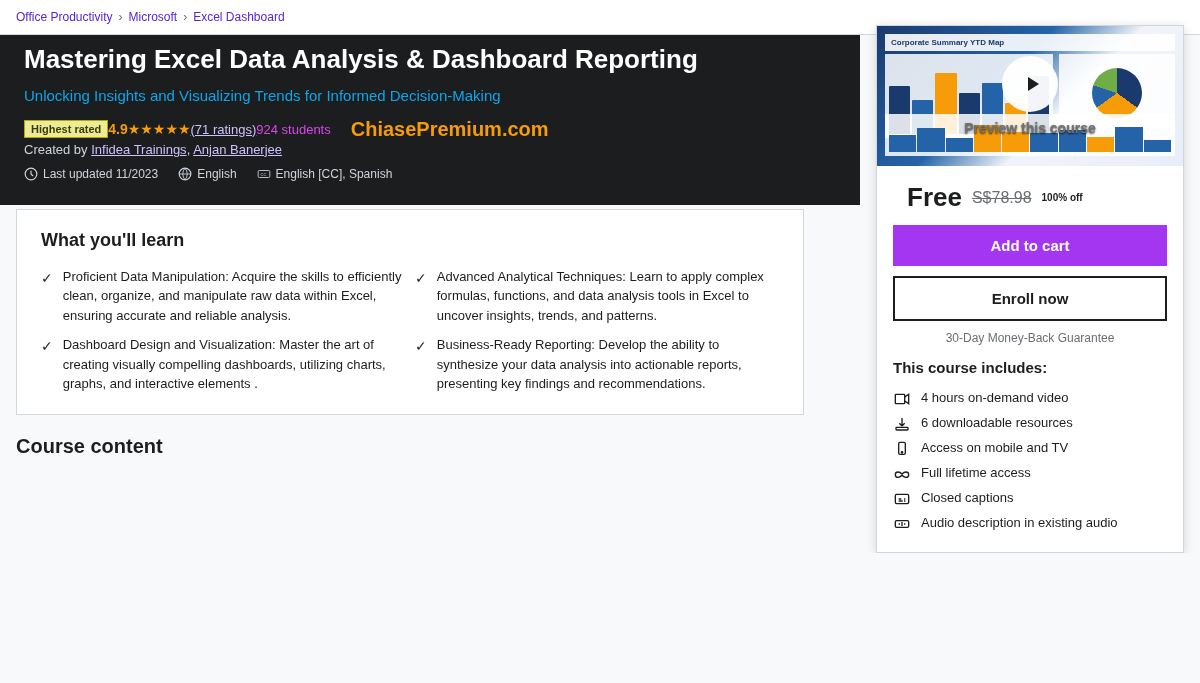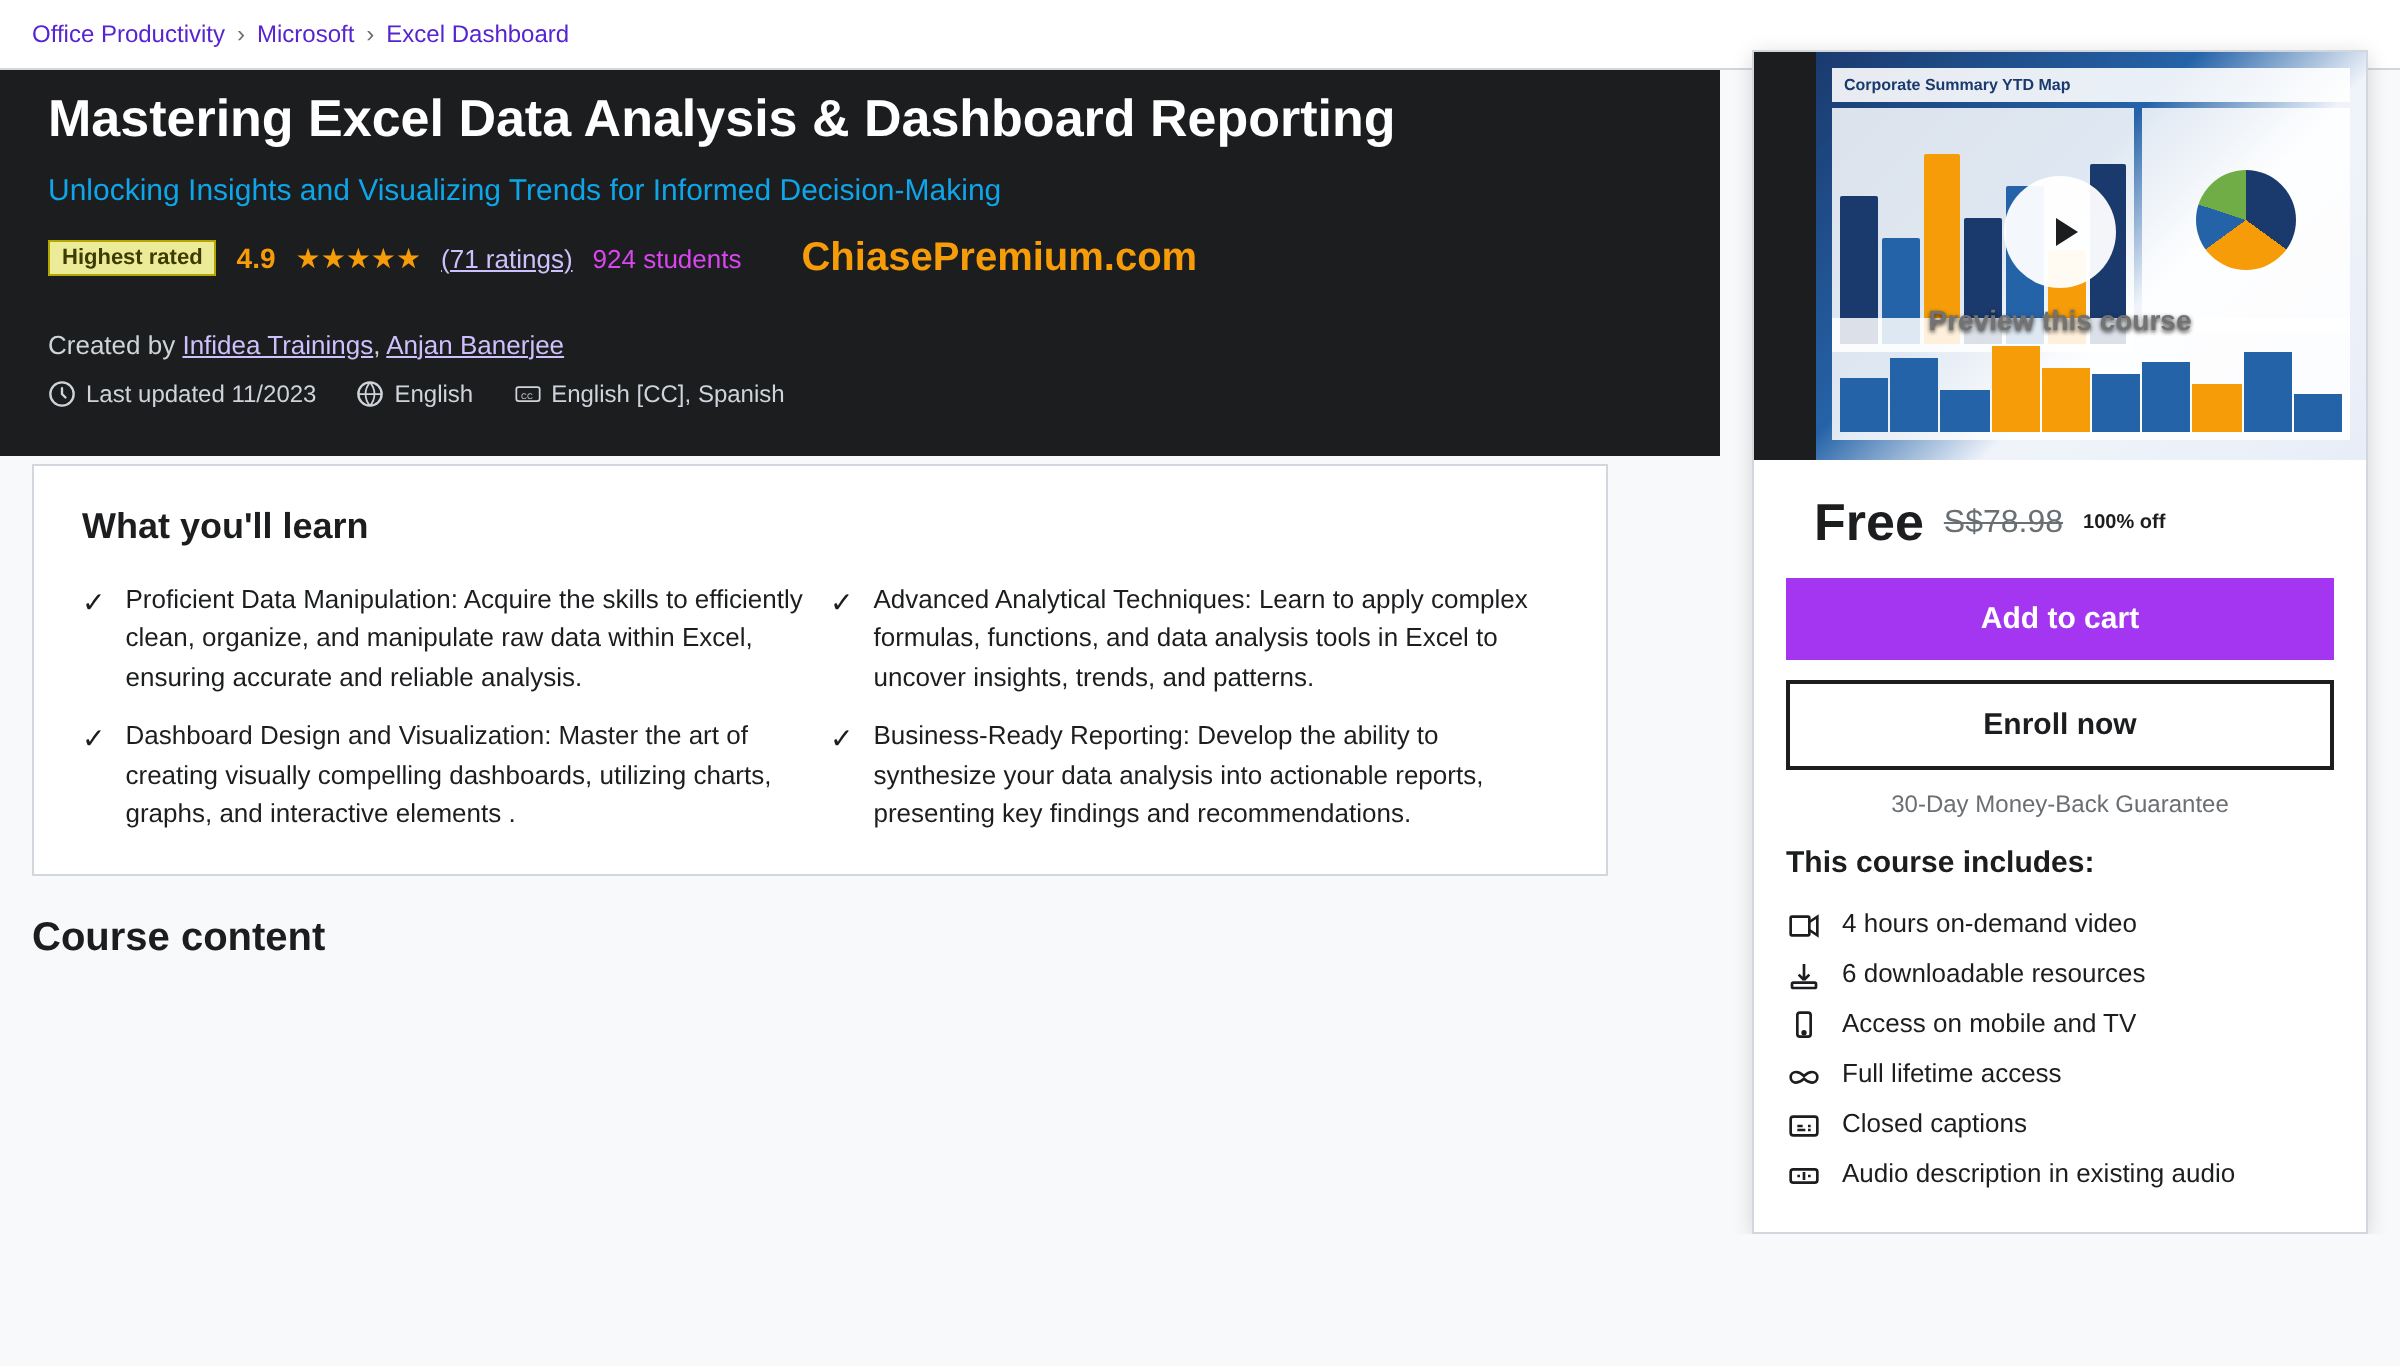--- a/index.html
+++ b/index.html
@@ -44,7 +44,7 @@
     
     .sidebar { width: 340px; flex-shrink: 0; position: relative; }
     .sidebar-card { background: #fff; border: 1px solid #d1d7dc; margin: -10px 16px 0 16px; box-shadow: 0 2px 10px rgba(0,0,0,0.15); }
-    .course-preview { position: relative; background: #1c1d1f; height: 204px; overflow: hidden; cursor: pointer; padding-left: 31px; }
+    .course-preview { position: relative; background: #1c1d1f; height: 140px; overflow: hidden; cursor: pointer; }
     .preview-overlay { position: absolute; inset: 0; display: flex; flex-direction: column; align-items: center; justify-content: center; }
     .play-btn { width: 56px; height: 56px; border-radius: 50%; background: rgba(255,255,255,0.95); display: flex; align-items: center; justify-content: center; margin-bottom: 8px; }
     .play-btn svg { width: 24px; height: 24px; fill: #1c1d1f; margin-left: 4px; }

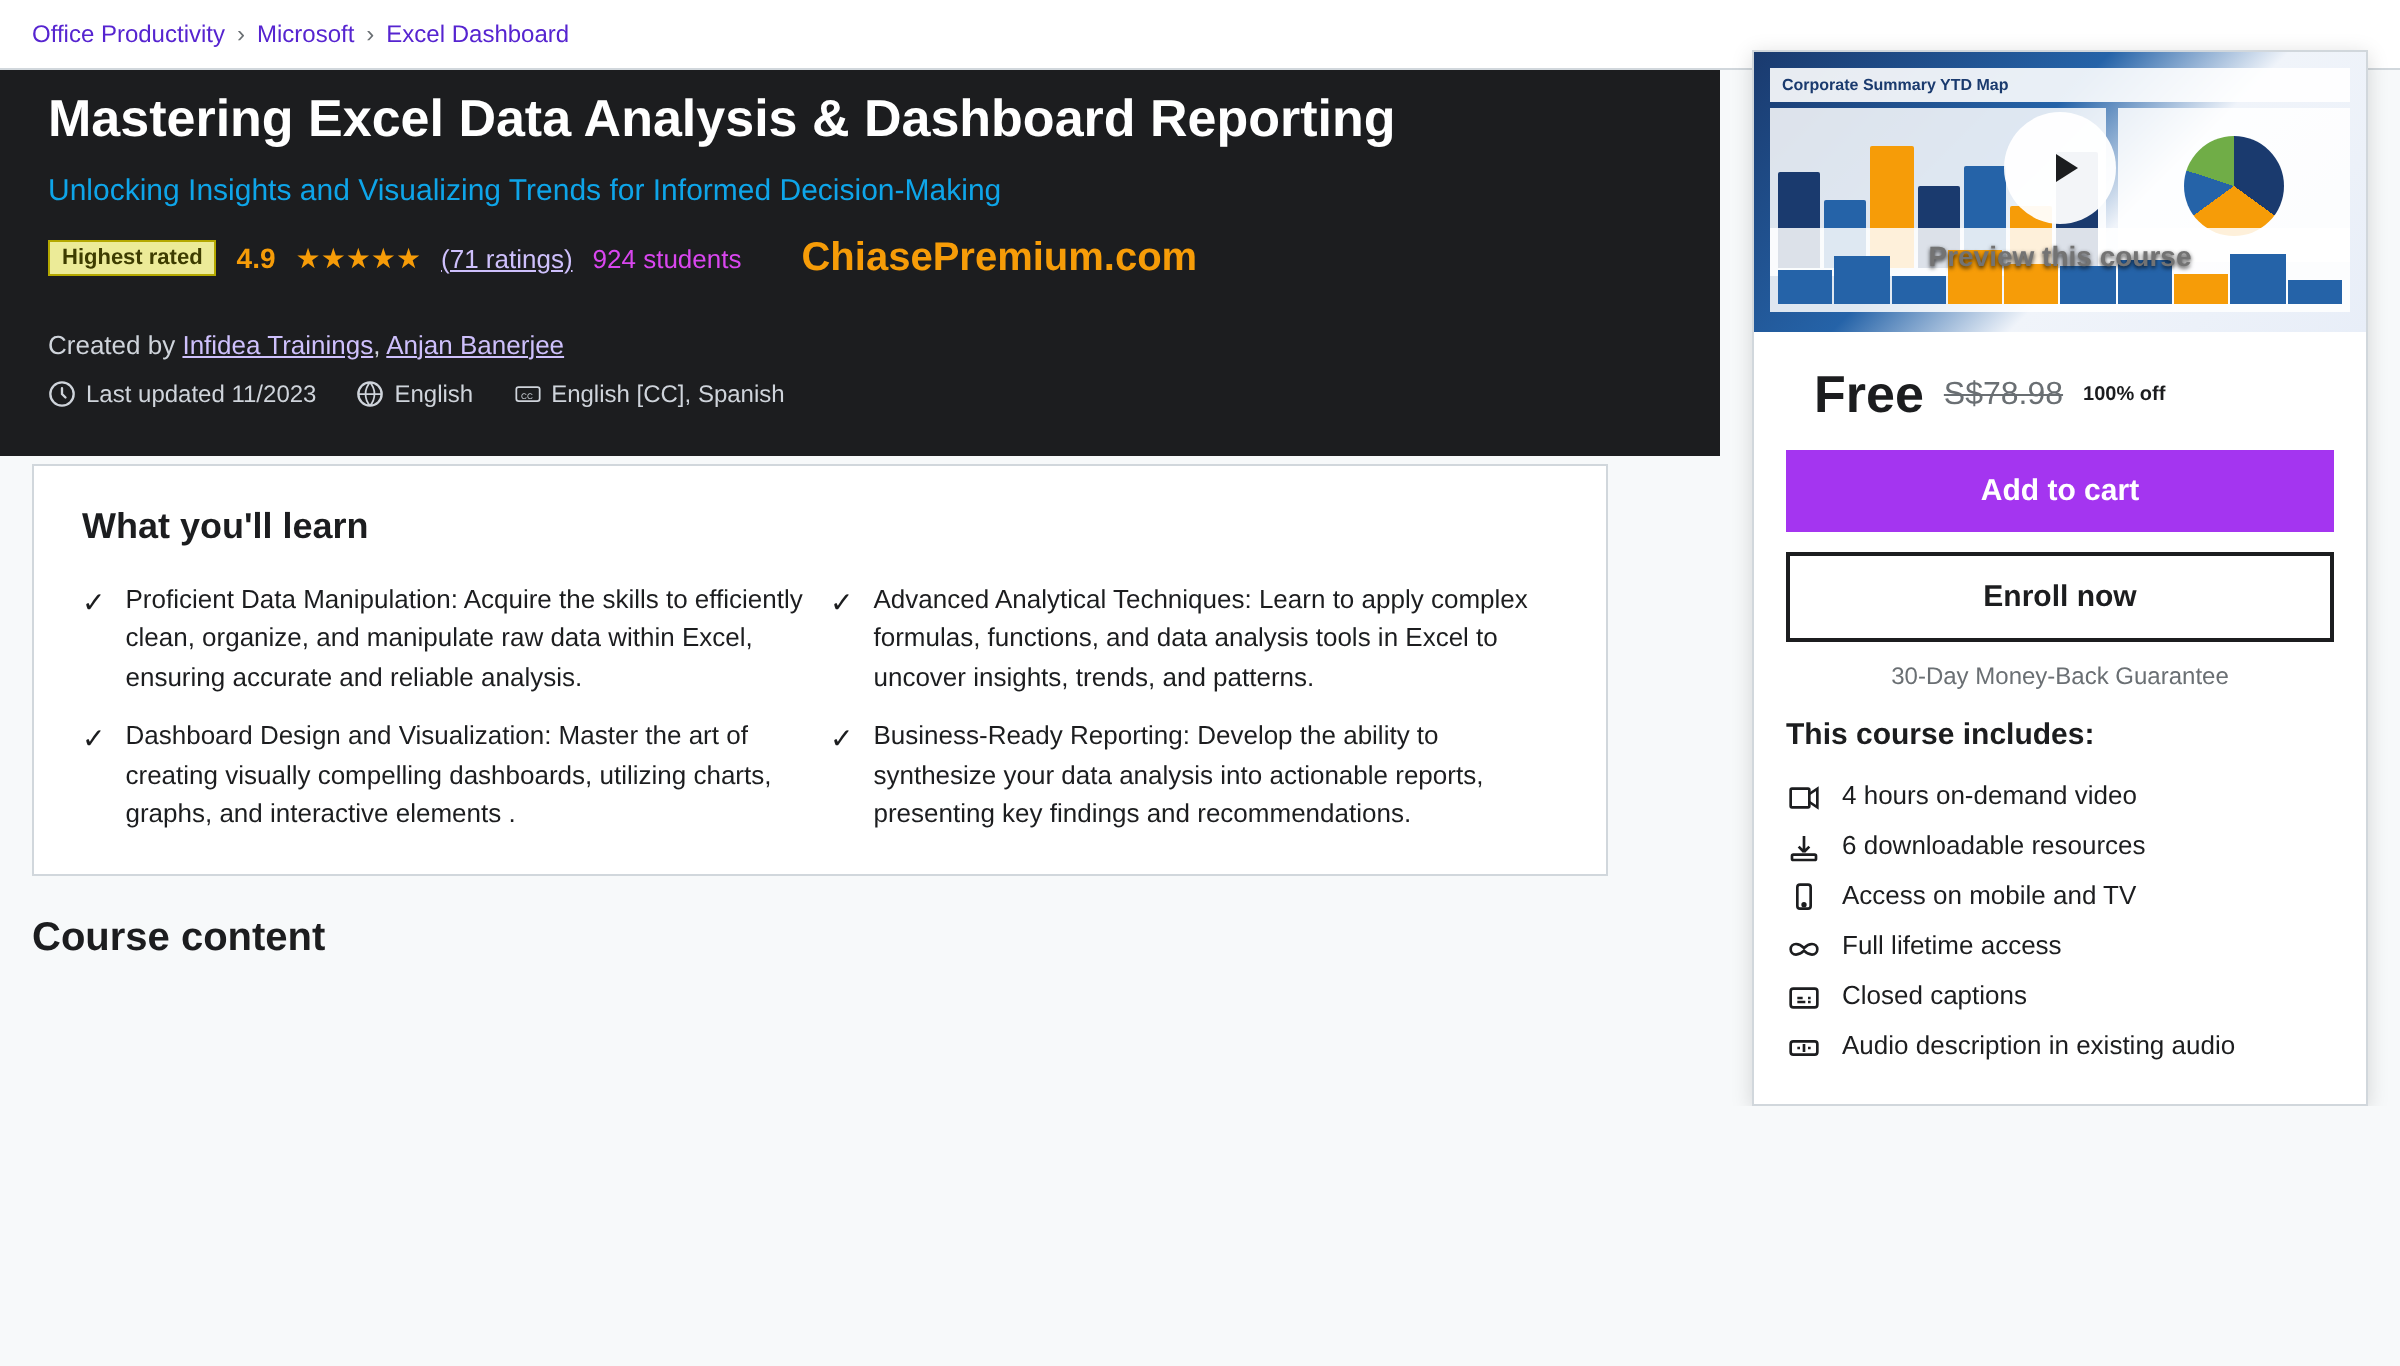--- a/index.html
+++ b/index.html
@@ -17,7 +17,7 @@
     .hero { background: #1c1d1f; color: #fff; padding: 8px 24px 24px 24px; }
     .hero-title { font-size: 26px; font-weight: 700; line-height: 1.3; margin-bottom: 10px; max-width: 780px; }
     .hero-subtitle { font-size: 15px; color: #0ea5e9; margin-bottom: 14px; max-width: 780px; font-weight: 400; }
-    .hero-meta { display: flex; align-items: center; gap: 10px; flex-wrap: wrap; margin-bottom: 24px; }
+    .hero-meta { display: flex; align-items: center; flex-wrap: wrap; margin-bottom: 1px; }
     .badge-highest { background: #eceb98; color: #3d3c00; font-size: 11px; font-weight: 700; padding: 2px 6px; border: 1px solid #b4a800; }
     .rating-score { color: #f69c08; font-weight: 700; font-size: 14px; }
     .stars { color: #f69c08; font-size: 14px; }

